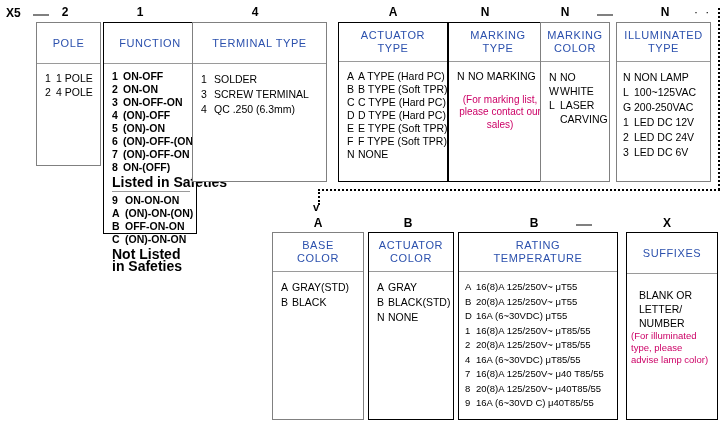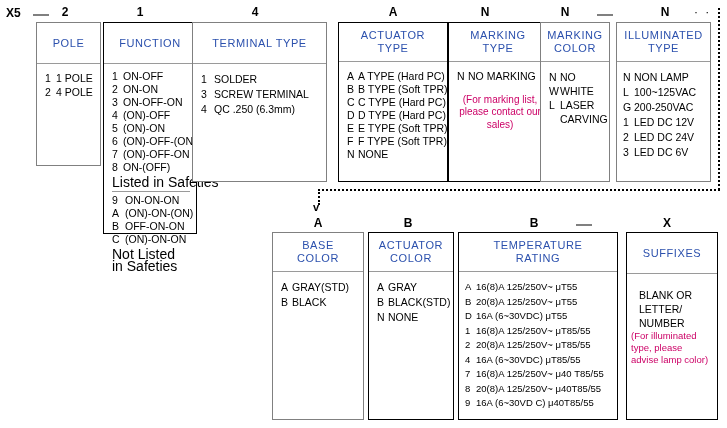--- a/index.html
+++ b/index.html
@@ -82,7 +82,7 @@
 
 <div class="box dark" style="left:103px;top:22px;width:94px;height:212px;">
   <div class="box-title" style="padding-top:14px;padding-bottom:13px;">FUNCTION</div>
-  <div class="box-body" style="padding-top:6px;line-height:13px;">
+  <div class="box-body" style="padding-top:6px;line-height:13px;font-weight:bold;">
     <span class="row"><span class="k">1</span><span>ON-OFF</span></span>
     <span class="row"><span class="k">2</span><span>ON-ON</span></span>
     <span class="row"><span class="k">3</span><span>ON-OFF-ON</span></span>

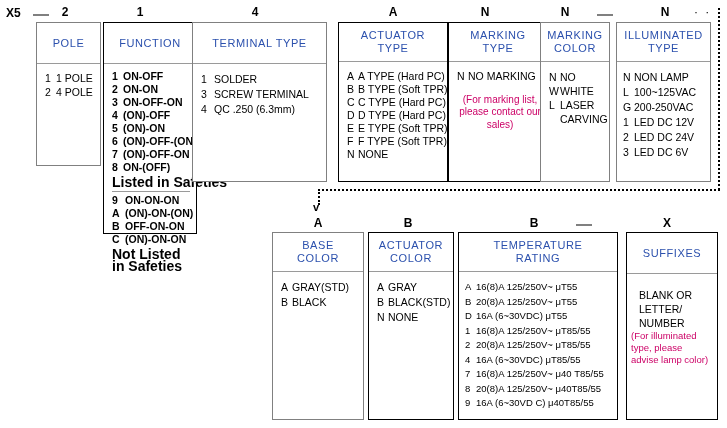--- a/index.html
+++ b/index.html
@@ -201,8 +201,8 @@
 
 <div class="box dark" style="left:458px;top:232px;width:160px;height:188px;">
   <div class="box-title two">
+    <div>RATING</div>
     <div>TEMPERATURE</div>
-    <div>RATING</div>
   </div>
   <div class="box-body" style="line-height:14.5px;font-size:9.5px;padding-left:6px;">
     <span class="row"><span class="k">A</span><span>16(8)A 125/250V~  μT55</span></span>

